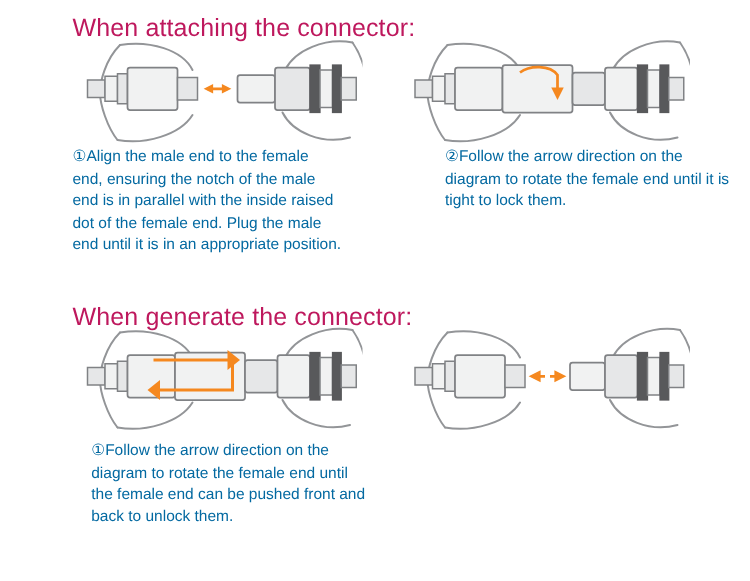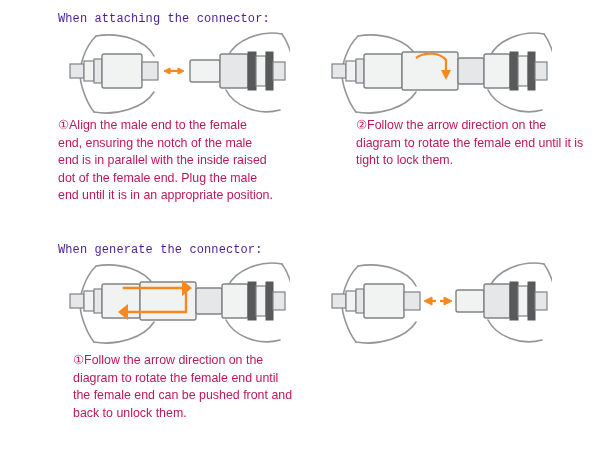--- a/index.html
+++ b/index.html
@@ -22,11 +22,10 @@
   }
   .section-title {
     position: absolute;
-    font-size: 12px;
-    color: #4c1d95;
+    font-size: 20px;
+    color: #be185d;
     letter-spacing: 0.1px;
     white-space: nowrap;
-    font-family: Liberation Mono, monospace;
   }
   #title-attach { left: 58px; top: 12px; }
   #title-detach { left: 58px; top: 243px; }

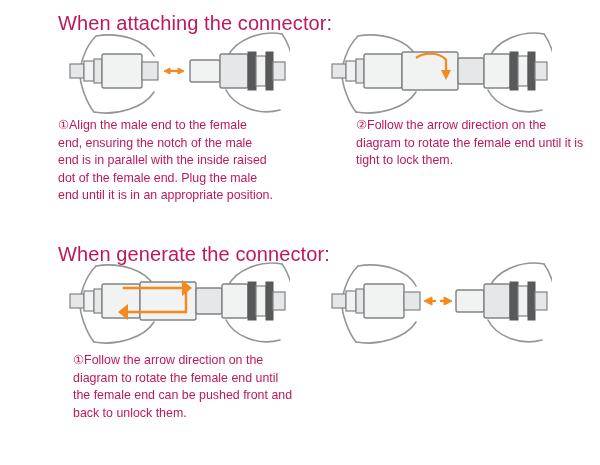--- a/index.html
+++ b/index.html
@@ -34,7 +34,7 @@
     position: absolute;
     font-size: 12.4px;
     line-height: 17.6px;
-    color: #be185d;
+    color: #0369a1;
   }
   #cap-a1 { left: 58px; top: 117px; width: 215px; }
   #cap-a2 { left: 320px; top: 117px; width: 228px; margin-left: 36px; }

